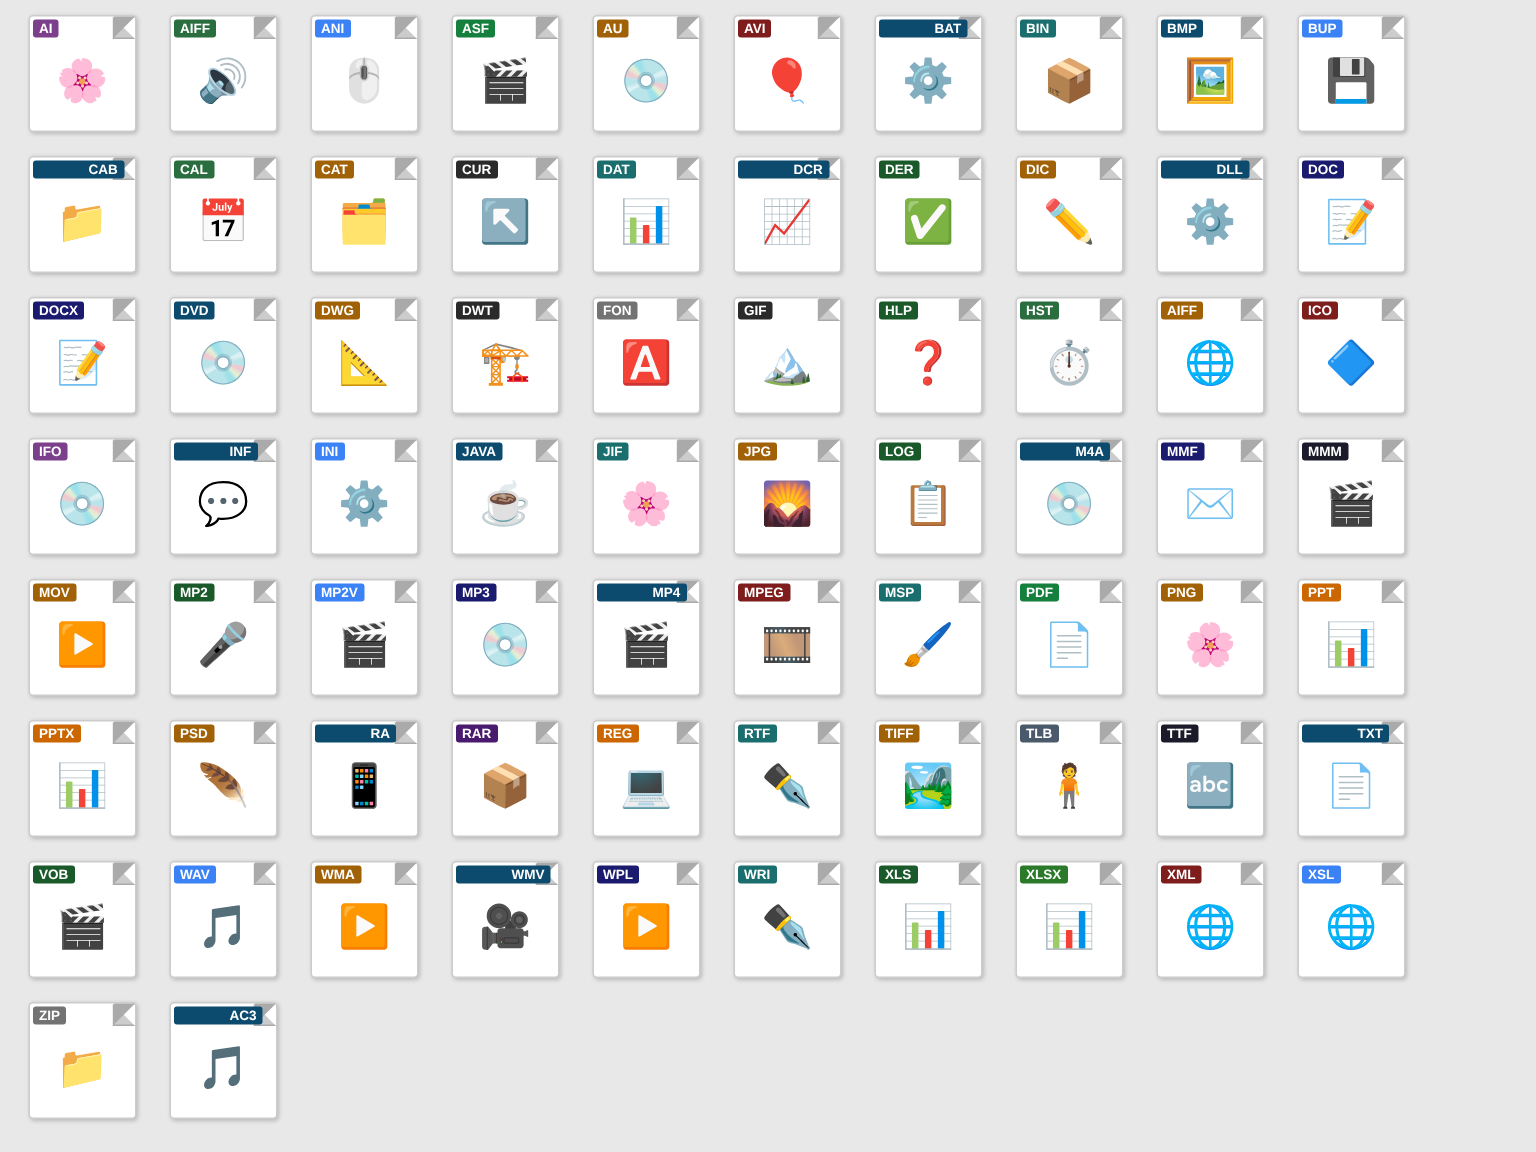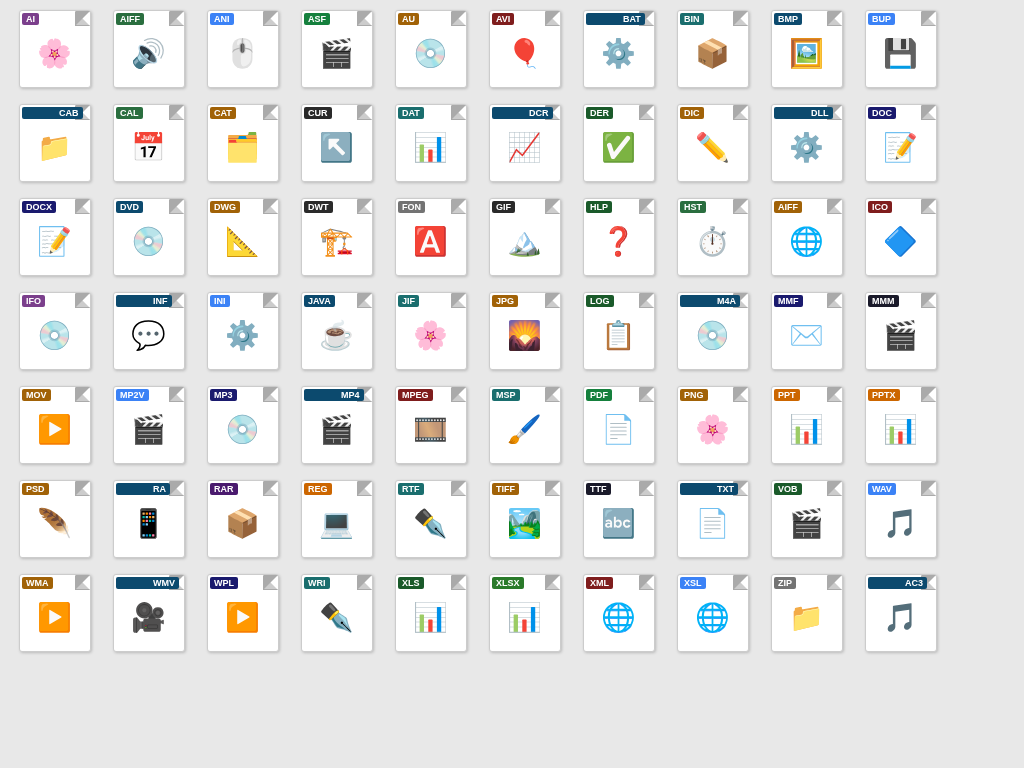--- a/index.html
+++ b/index.html
@@ -480,6 +480,15 @@
     <div class="file-icon">
     <div class="file-page">
       <div class="file-page-fold2"></div>
+      <span class="tag tag-forest">MP2</span>
+      <div class="icon-content">
+        <span class="icon-emoji">🎤</span>
+      </div>
+    </div>
+  </div>
+    <div class="file-icon">
+    <div class="file-page">
+      <div class="file-page-fold2"></div>
       <span class="tag tag-darkbrown">MP2V</span>
       <div class="icon-content">
         <span class="icon-emoji">🎬</span>

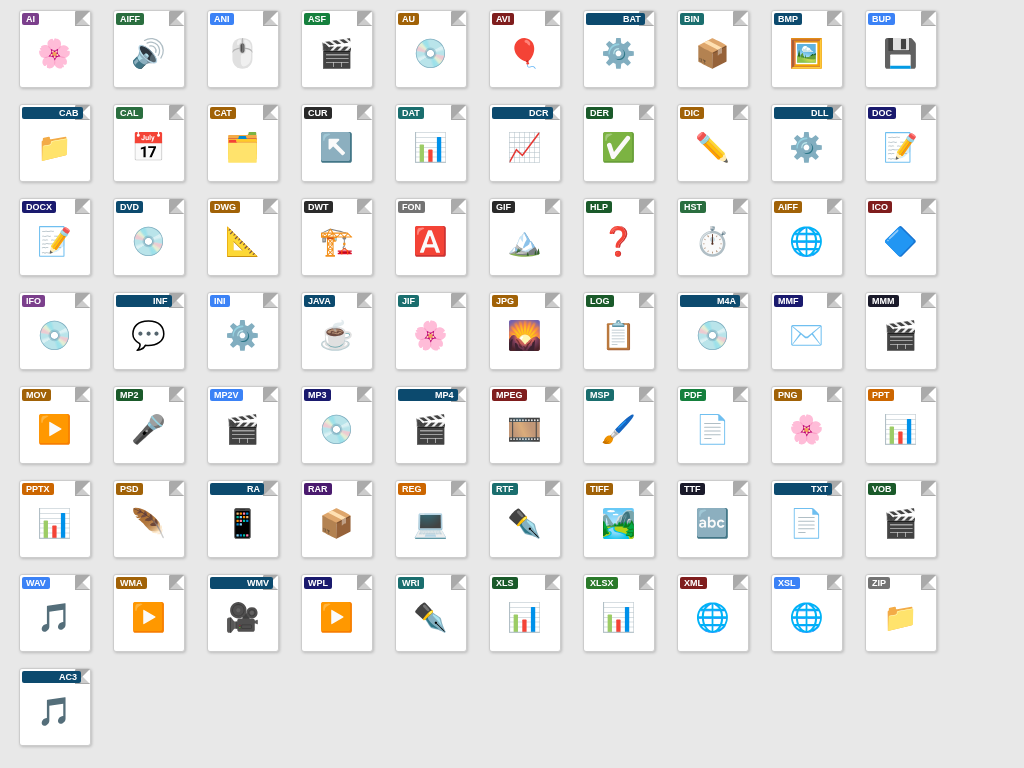--- a/index.html
+++ b/index.html
@@ -624,6 +624,15 @@
     <div class="file-icon">
     <div class="file-page">
       <div class="file-page-fold2"></div>
+      <span class="tag tag-steel">TLB</span>
+      <div class="icon-content">
+        <span class="icon-emoji">🧍</span>
+      </div>
+    </div>
+  </div>
+    <div class="file-icon">
+    <div class="file-page">
+      <div class="file-page-fold2"></div>
       <span class="tag tag-dark">TTF</span>
       <div class="icon-content">
         <span class="icon-emoji">🔤</span>

